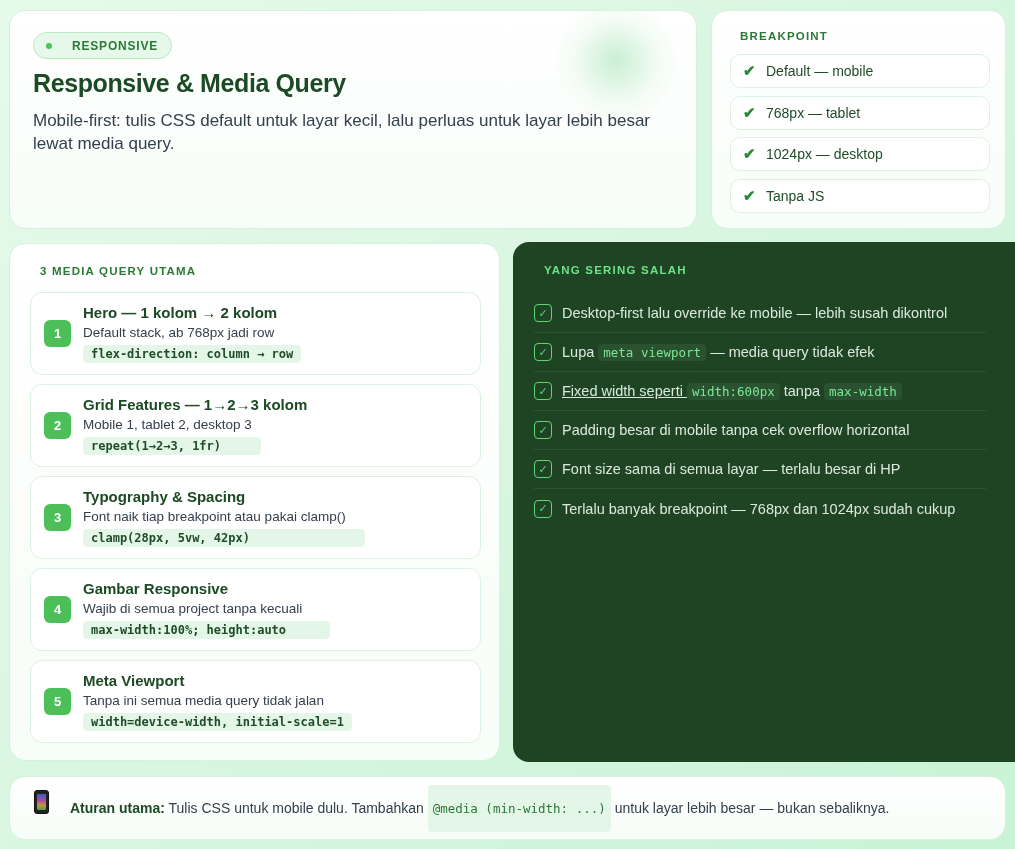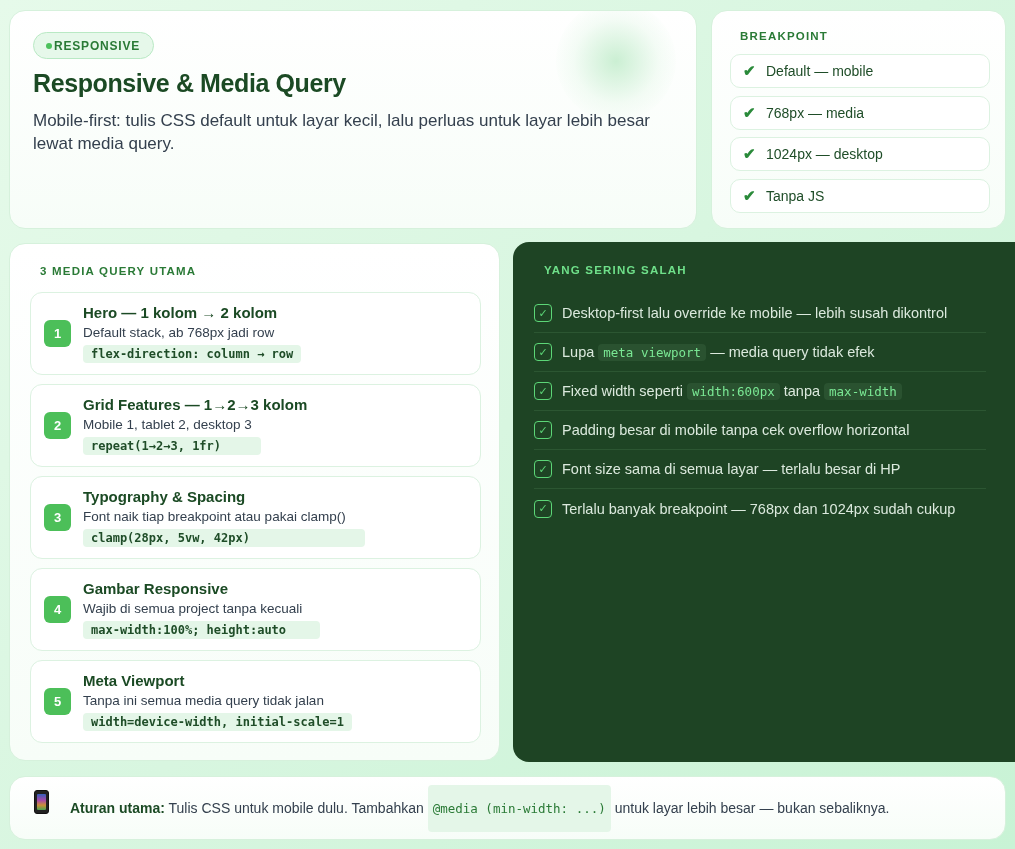--- a/index.html
+++ b/index.html
@@ -26,7 +26,7 @@
     .badge {
       position: absolute; left: 23px; top: 21px; height: 27px; padding: 0 13px 0 12px;
       border-radius: 14px; background: #e6f8ea; border: 1px solid #b9e9c4;
-      display: flex; align-items: center; gap: 2px;
+      display: flex; align-items: center; gap: 20px;
       font-size: 12px; font-weight: bold; letter-spacing: 0.8px; color: #2a7a36;
     }
     .badge .dot { width: 6px; height: 6px; border-radius: 50%; background: #4cc15c; }

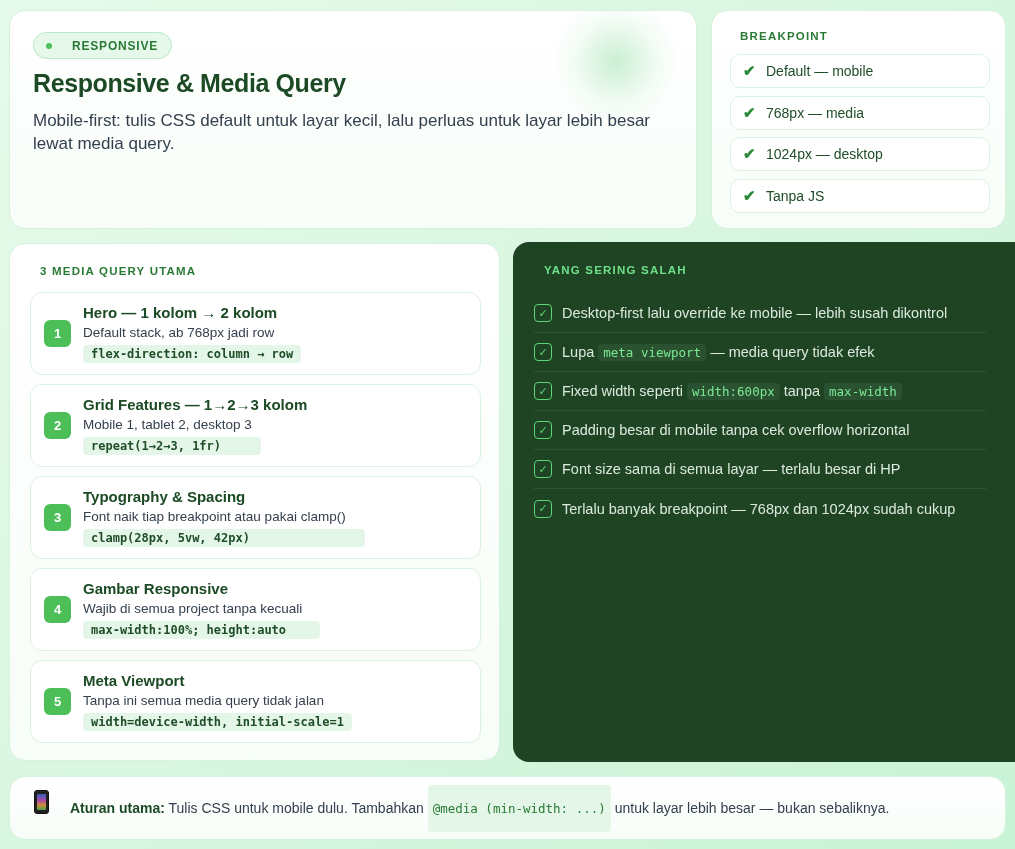--- a/index.html
+++ b/index.html
@@ -133,7 +133,7 @@
     </div>
     <div class="bp-item">
       <span class="check">✔</span>
-      <span>768px — media</span>
+      <span>768px — tablet</span>
     </div>
     <div class="bp-item">
       <span class="check">✔</span>

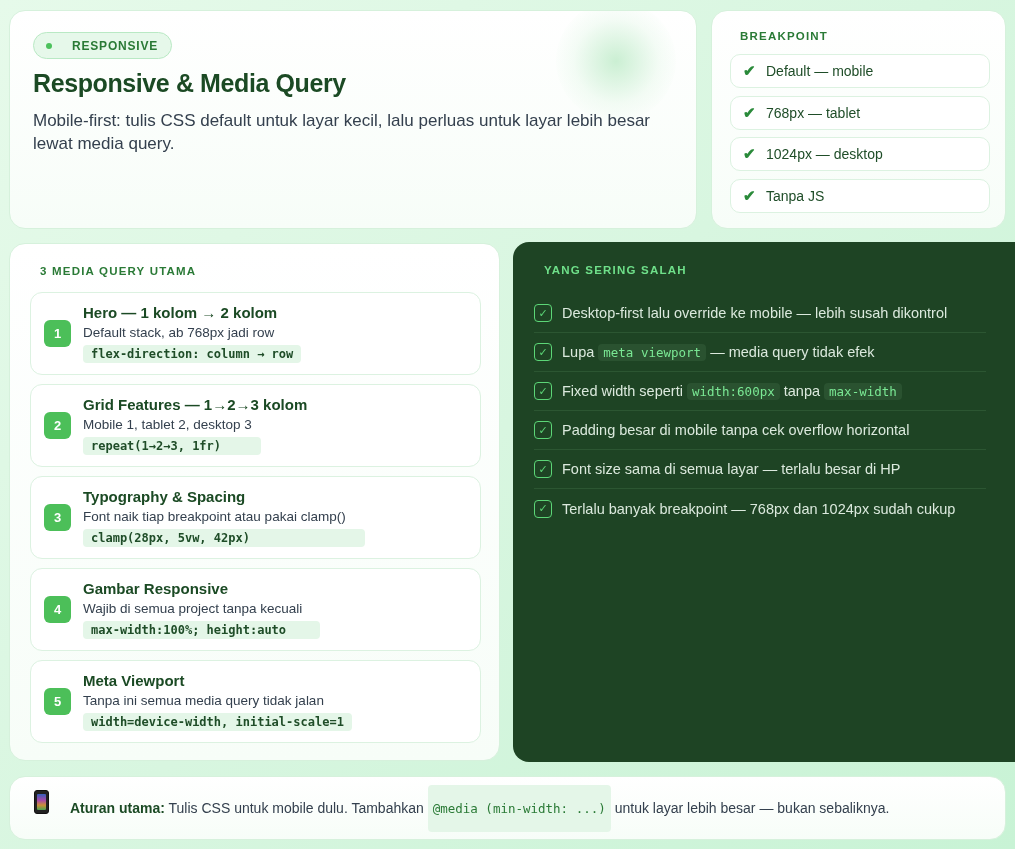--- a/index.html
+++ b/index.html
@@ -195,7 +195,7 @@
       </div>
       <div class="ms-item">
         <span class="ms-box">✓</span>
-        <span><span style="white-space: pre;">Fixed width seperti </span><span class="ms-code" style="white-space: pre;">width:600px</span><span style="white-space: pre;"> tanpa </span><span class="ms-code" style="white-space: pre;">max-width</span></span>
+        <span><span style="white-space: pre; text-decoration: underline;">Fixed width seperti </span><span class="ms-code" style="white-space: pre;">width:600px</span><span style="white-space: pre;"> tanpa </span><span class="ms-code" style="white-space: pre;">max-width</span></span>
       </div>
       <div class="ms-item">
         <span class="ms-box">✓</span>

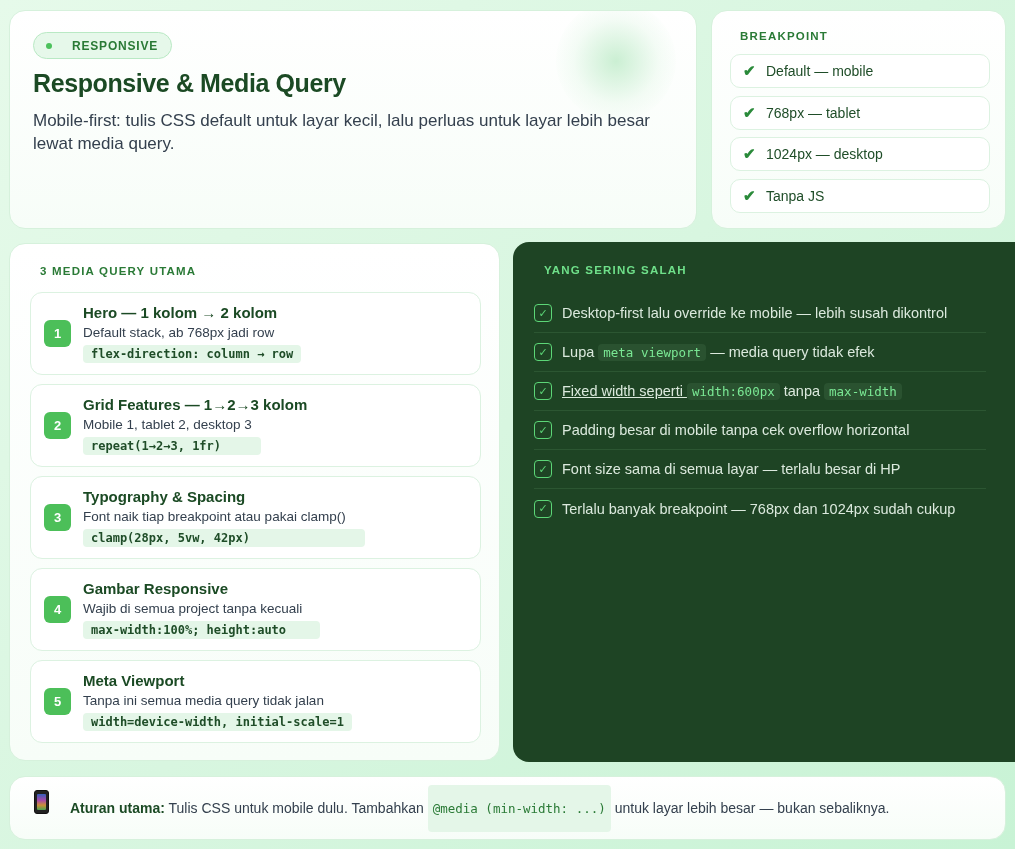--- a/index.html
+++ b/index.html
@@ -171,7 +171,7 @@
       <div class="mq-num">4</div>
       <div class="mq-title">Gambar Responsive</div>
       <div class="mq-desc">Wajib di semua project tanpa kecuali</div>
-      <div class="mq-code" style="padding-right:34px">max-width:100%; height:auto</div>
+      <div class="mq-code" style="padding-right:44px">max-width:100%; height:auto</div>
     </div>
     <div class="mq-item">
       <div class="mq-num">5</div>

